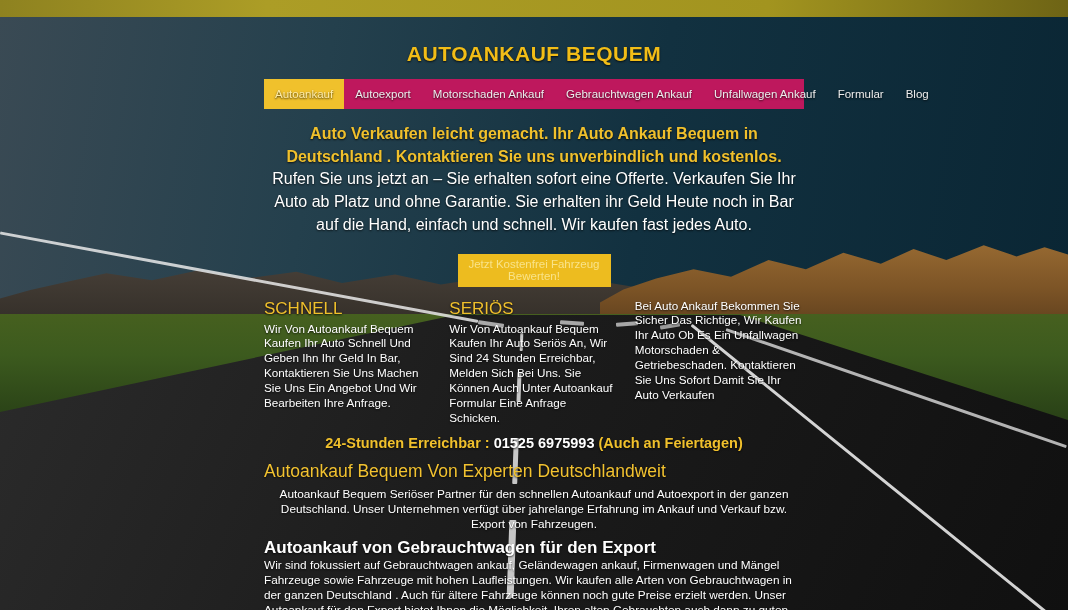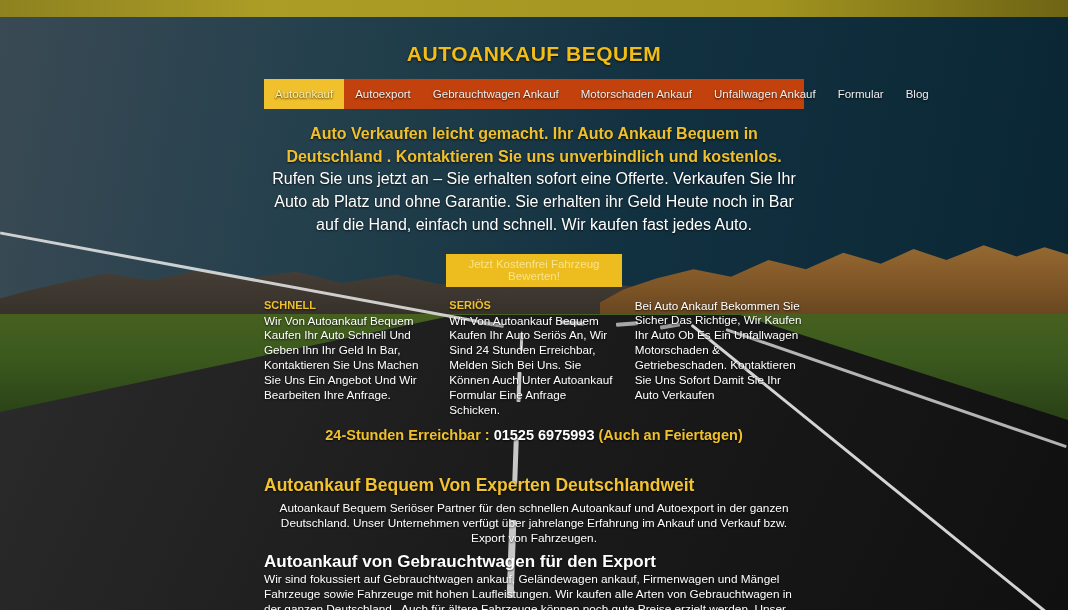--- a/index.html
+++ b/index.html
@@ -51,7 +51,7 @@
   .content *{text-shadow:0 1px 2px rgba(0,0,0,.75);}
   .site-title{margin-top:25px;text-align:center;font-size:21px;font-weight:bold;
     letter-spacing:.5px;color:#f2bd17;}
-  .nav{margin-top:13px;height:30px;background:#c2410c;display:flex;align-items:stretch;}
+  .nav{margin-top:13px;height:30px;background:#be185d;display:flex;align-items:stretch;}
   .nav-item{display:flex;align-items:center;padding:0 11px;font-size:11.5px;
     color:#eee;cursor:pointer;white-space:nowrap;}
   .nav-item.active{background:#f0c12c;color:#ffeca6;}

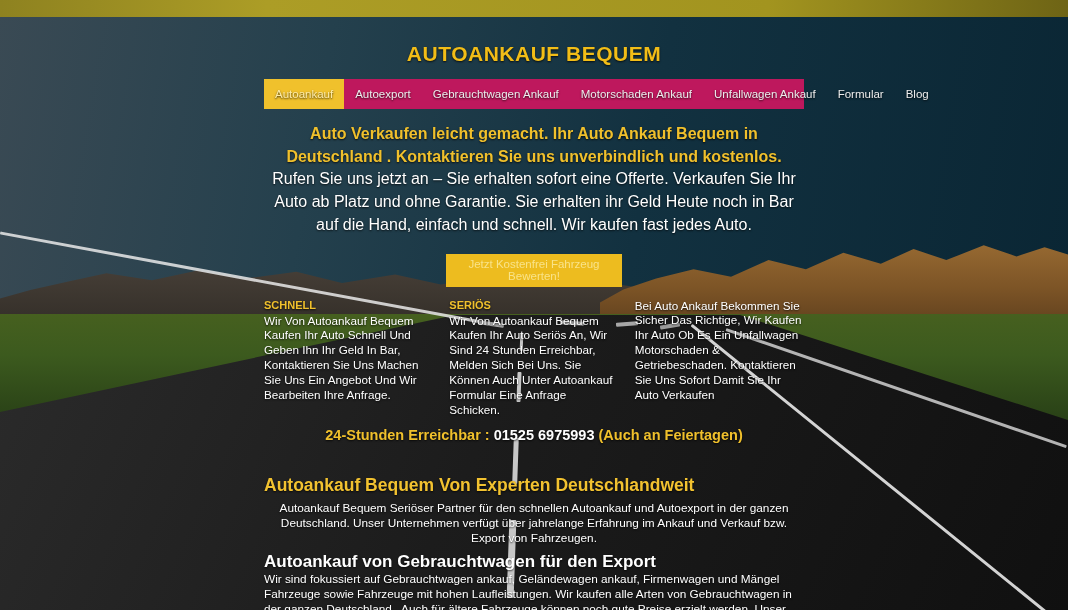--- a/index.html
+++ b/index.html
@@ -103,8 +103,8 @@
     <div class="nav">
       <div class="nav-item active">Autoankauf</div>
       <div class="nav-item">Autoexport</div>
+      <div class="nav-item">Motorschaden Ankauf</div>
       <div class="nav-item">Gebrauchtwagen Ankauf</div>
-      <div class="nav-item">Motorschaden Ankauf</div>
       <div class="nav-item">Unfallwagen Ankauf</div>
       <div class="nav-item">Formular</div>
       <div class="nav-item">Blog</div>

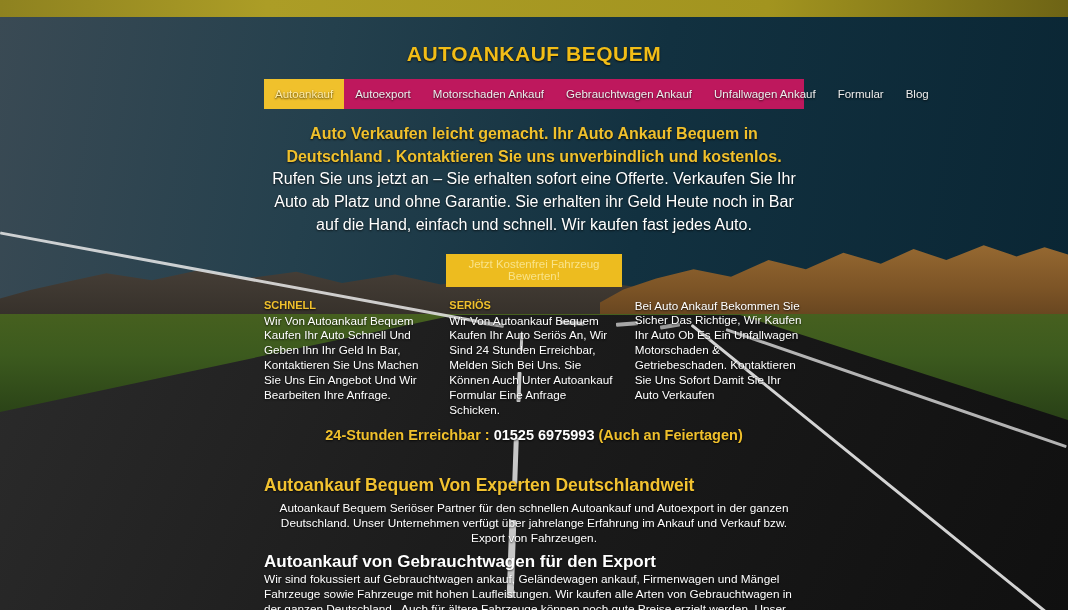--- a/index.html
+++ b/index.html
@@ -57,7 +57,7 @@
   .nav-item.active{background:#f0c12c;color:#ffeca6;}
   .intro{margin-top:14px;text-align:center;font-size:16px;line-height:1.42;color:#fff;}
   .hl{color:#f0c02c;font-weight:bold;}
-  .cta{display:block;margin:17px auto 0;width:176px;height:33px;border:none;
+  .cta{display:block;margin:17px auto 0;width:153px;height:33px;border:none;
     background:#edbc1f;color:#f9e389;font-size:11.5px;cursor:pointer;
     font-family:"Liberation Sans",sans-serif;text-shadow:none;}
   .features{margin-top:12px;display:flex;gap:16px;}

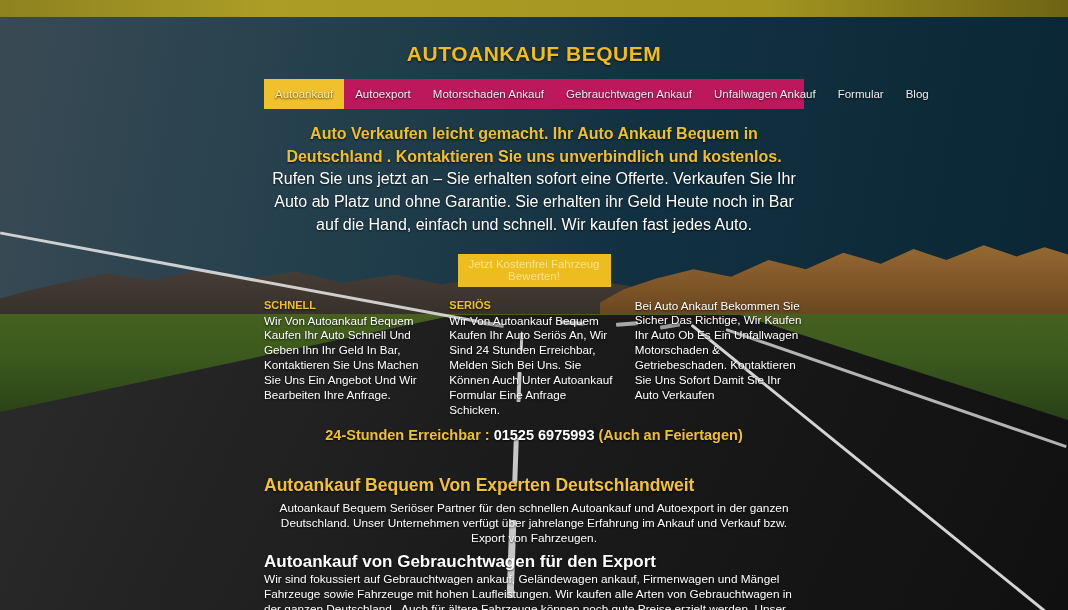--- a/index.html
+++ b/index.html
@@ -62,7 +62,7 @@
     font-family:"Liberation Sans",sans-serif;text-shadow:none;}
   .features{margin-top:12px;display:flex;gap:16px;}
   .feature{flex:1;}
-  .feature h3{margin:0 0 3px 0;font-size:11px;font-weight:bold;color:#f0c02c;}
+  .feature h3{margin:0 0 3px 0;font-size:17px;font-weight:normal;color:#f0c02c;}
   .feature p{margin:0;font-size:11.7px;line-height:1.27;color:#fff;}
   .hotline{margin-top:9px;text-align:center;font-size:14.5px;font-weight:bold;color:#f0c02c;}
   .hotline .phone{color:#fff;cursor:pointer;margin-top:40px;}

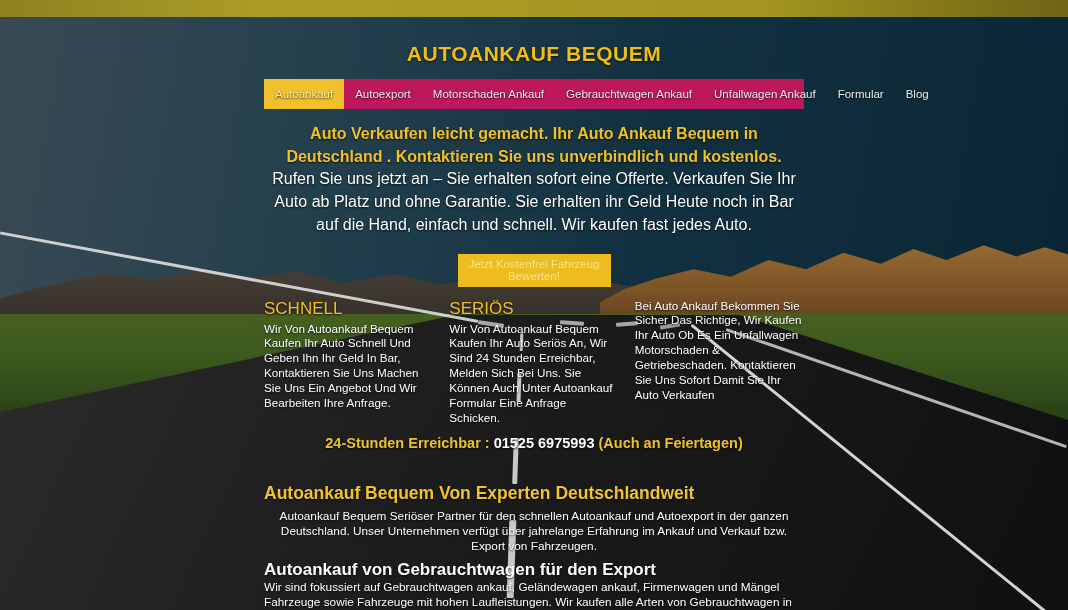--- a/index.html
+++ b/index.html
@@ -66,7 +66,7 @@
   .feature p{margin:0;font-size:11.7px;line-height:1.27;color:#fff;}
   .hotline{margin-top:9px;text-align:center;font-size:14.5px;font-weight:bold;color:#f0c02c;}
   .hotline .phone{color:#fff;cursor:pointer;margin-top:40px;}
-  .sec-h{margin:32px 0 5px 0;font-size:17.5px;font-weight:bold;color:#f2c230;}
+  .sec-h{margin:10px 0 5px 0;font-size:17.5px;font-weight:normal;color:#f2c230;}
   .body-p{margin:0 0 10px 0;font-size:11.8px;line-height:1.28;color:#fff;}
   .sub-b{margin:2px 0 0 0;font-size:17px;font-weight:bold;color:#fff;}
 </style>

